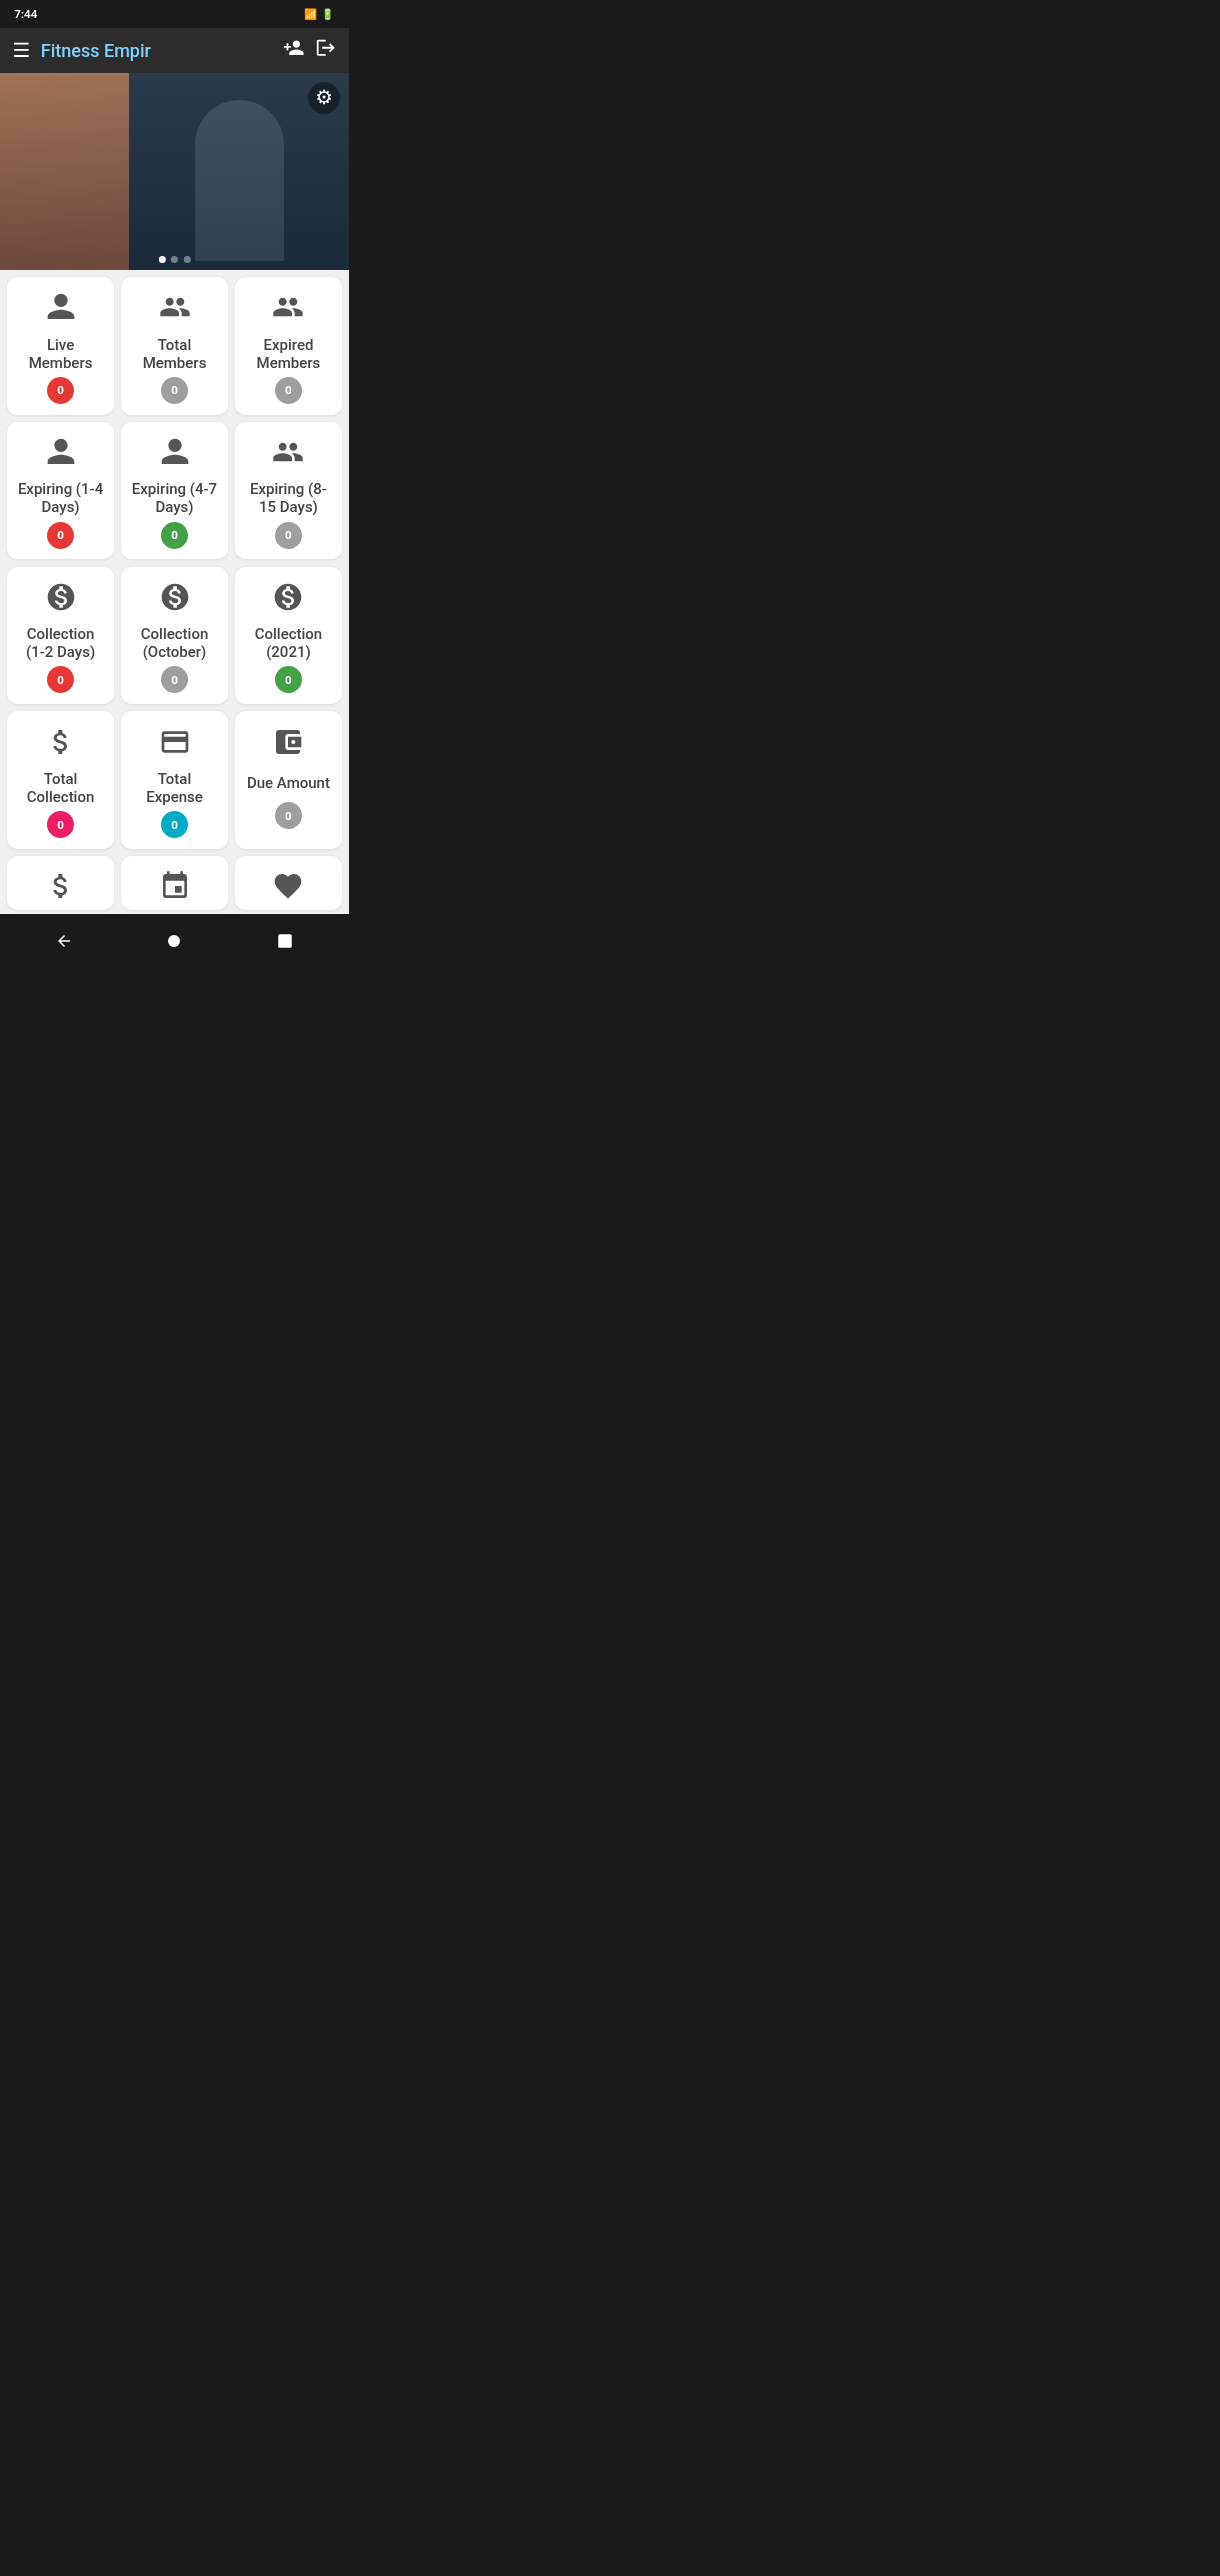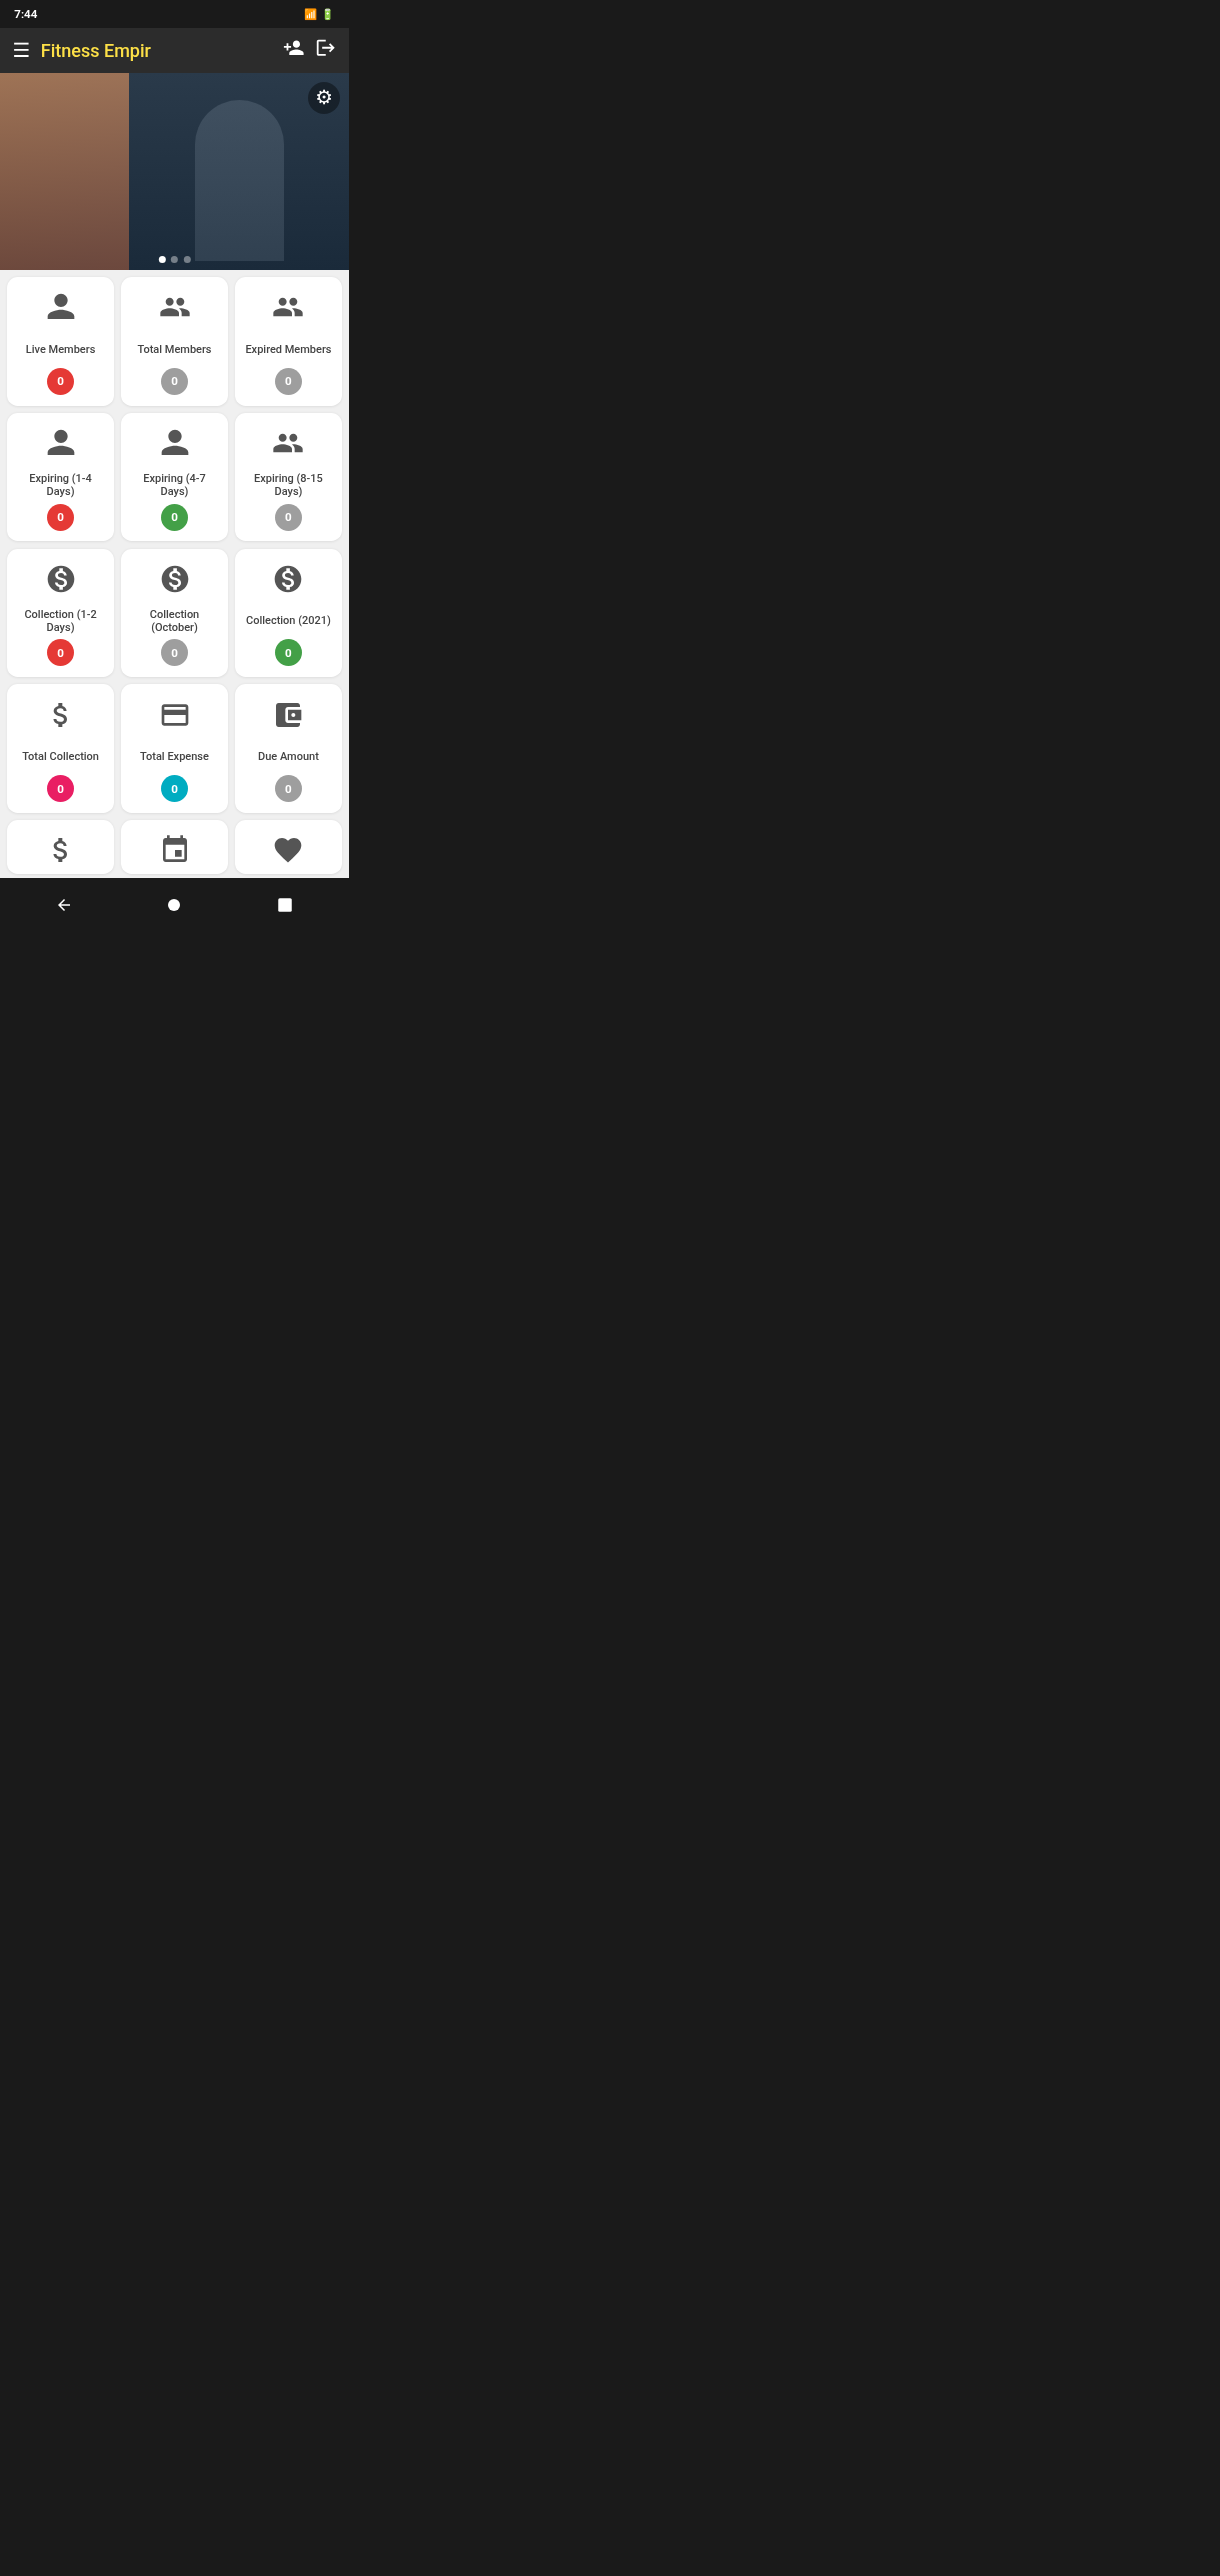--- a/index.html
+++ b/index.html
@@ -43,7 +43,7 @@
     }
     .nav-title {
       flex: 1;
-      color: #fde047;
+      color: #7dd3fc;
       font-size: 18px;
       font-weight: 500;
       white-space: nowrap;

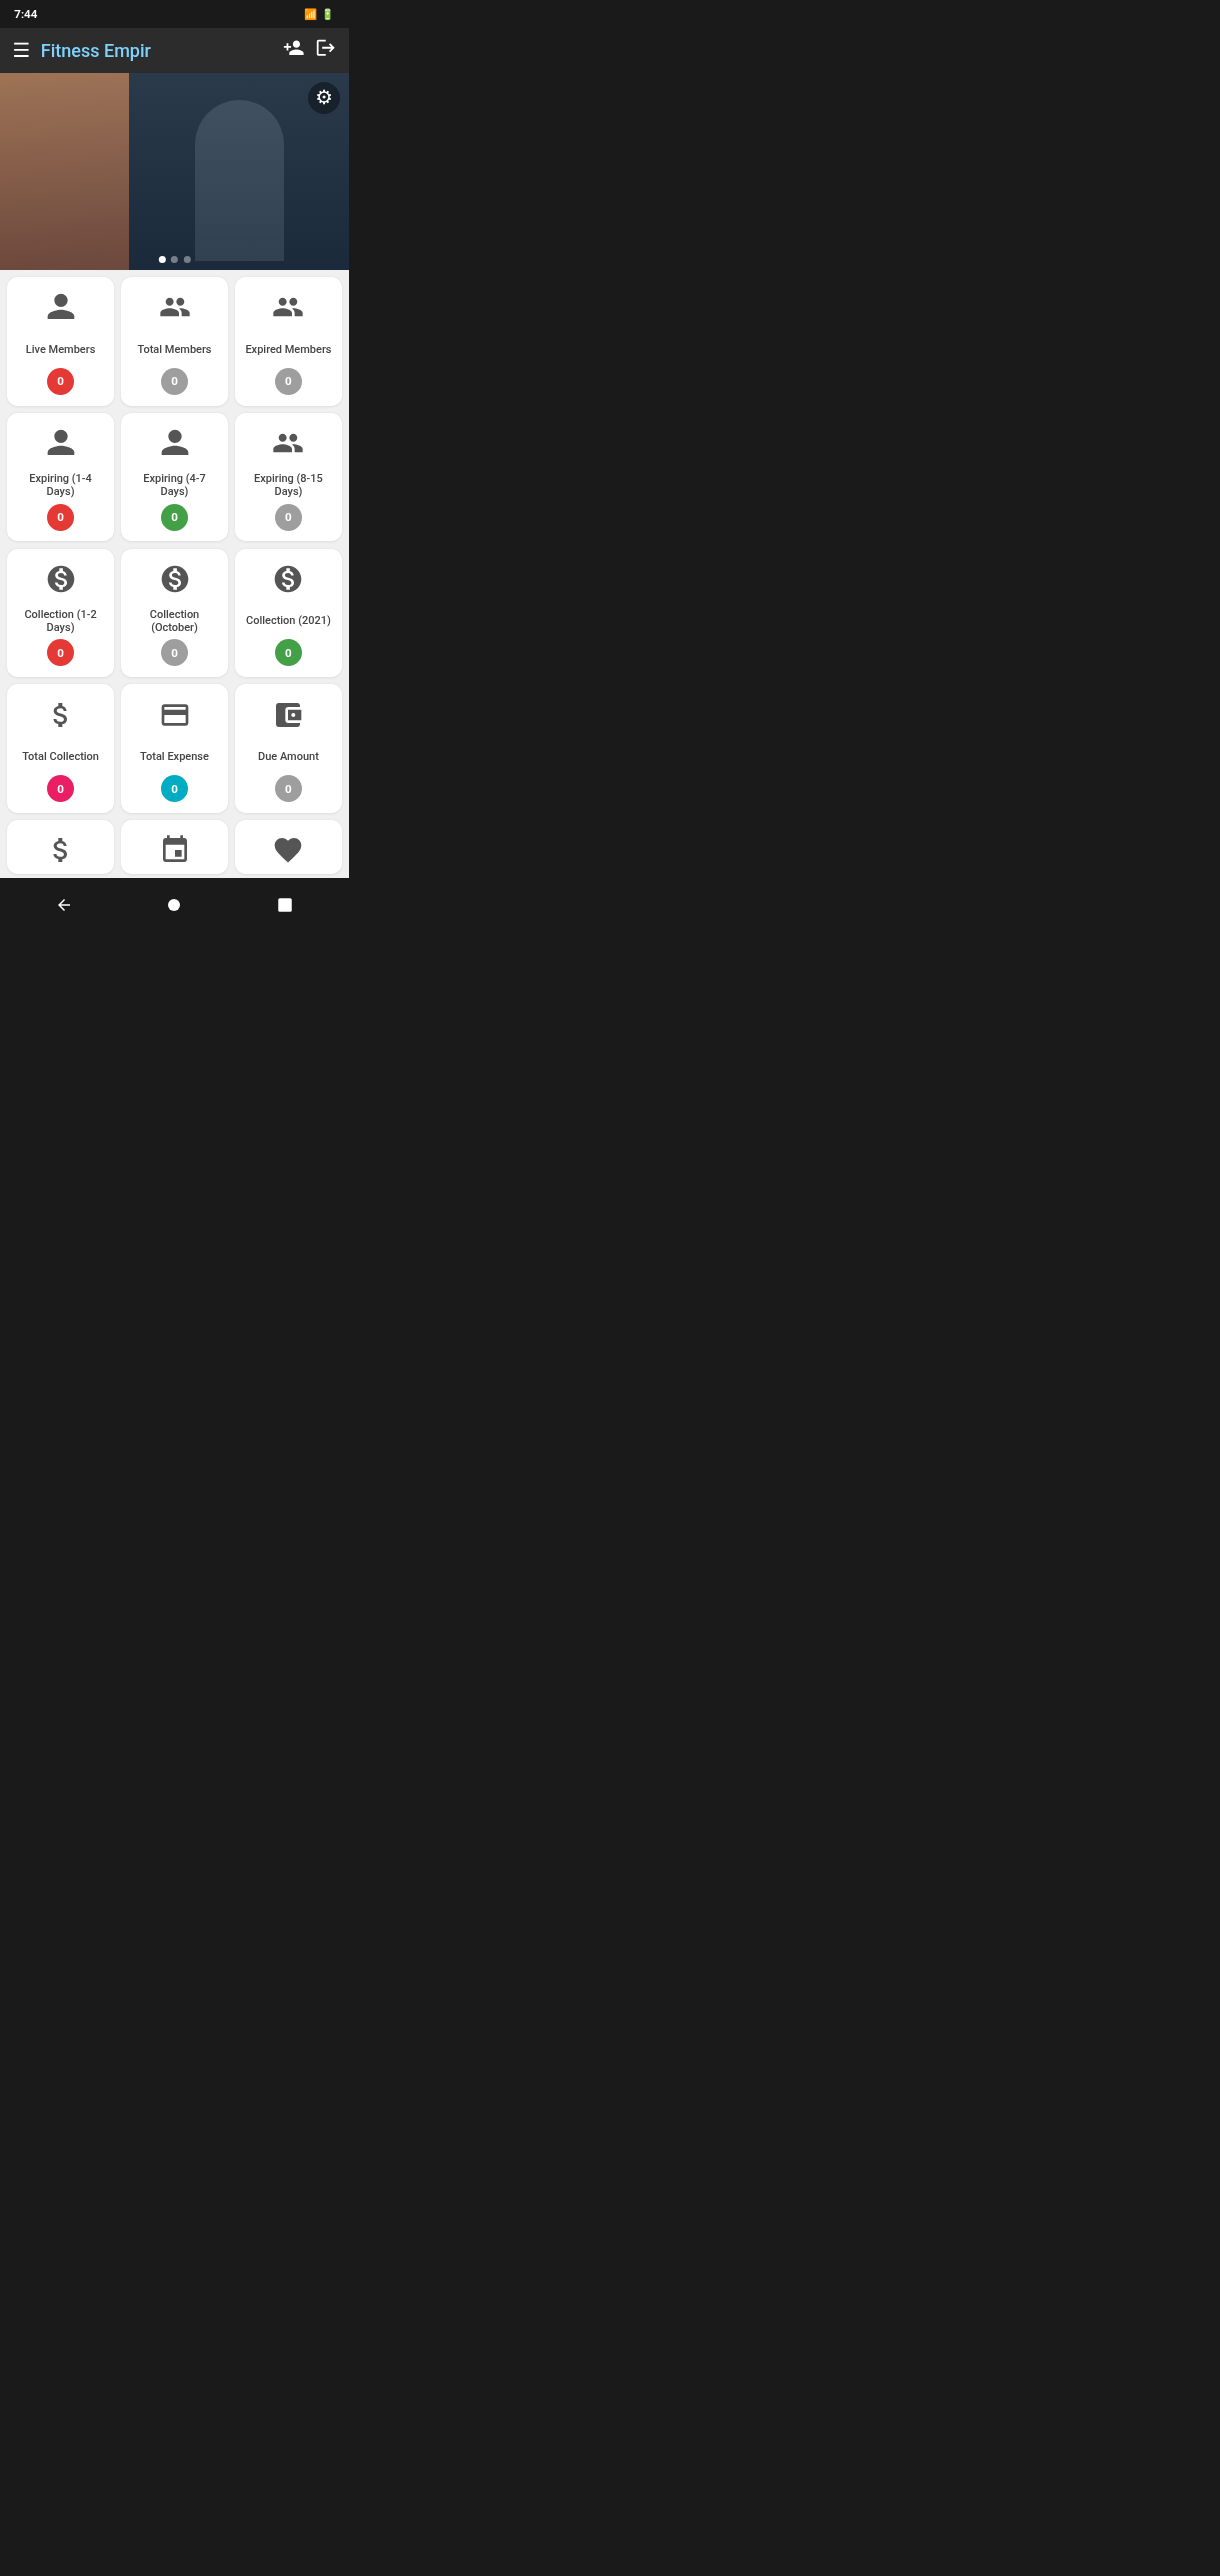--- a/index.html
+++ b/index.html
@@ -148,7 +148,7 @@
     }
 
     .card-label {
-      font-size: 11px;
+      font-size: 15px;
       color: #444;
       text-align: center;
       font-weight: 500;

